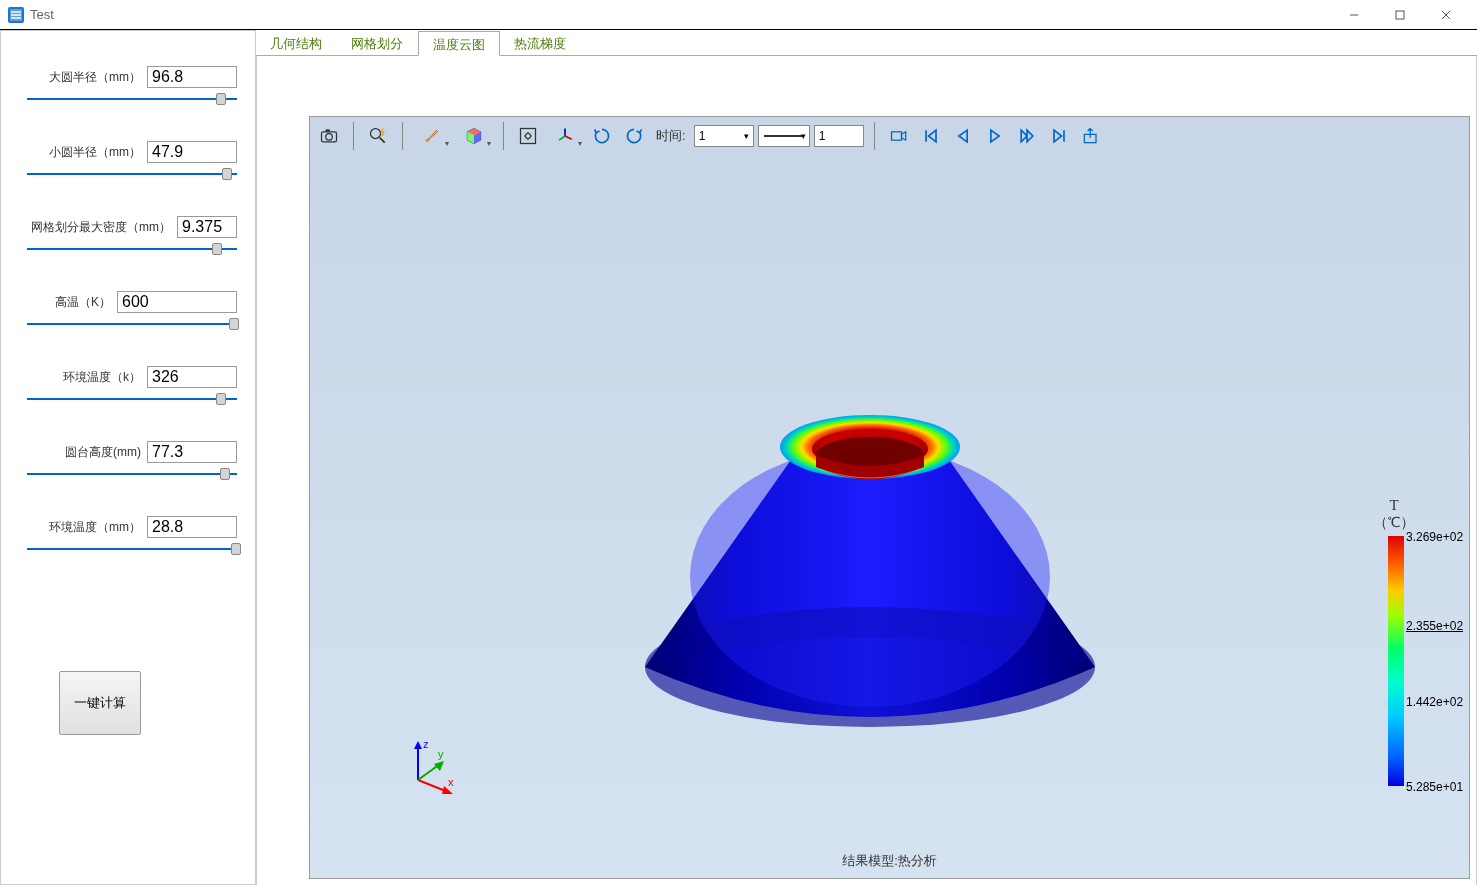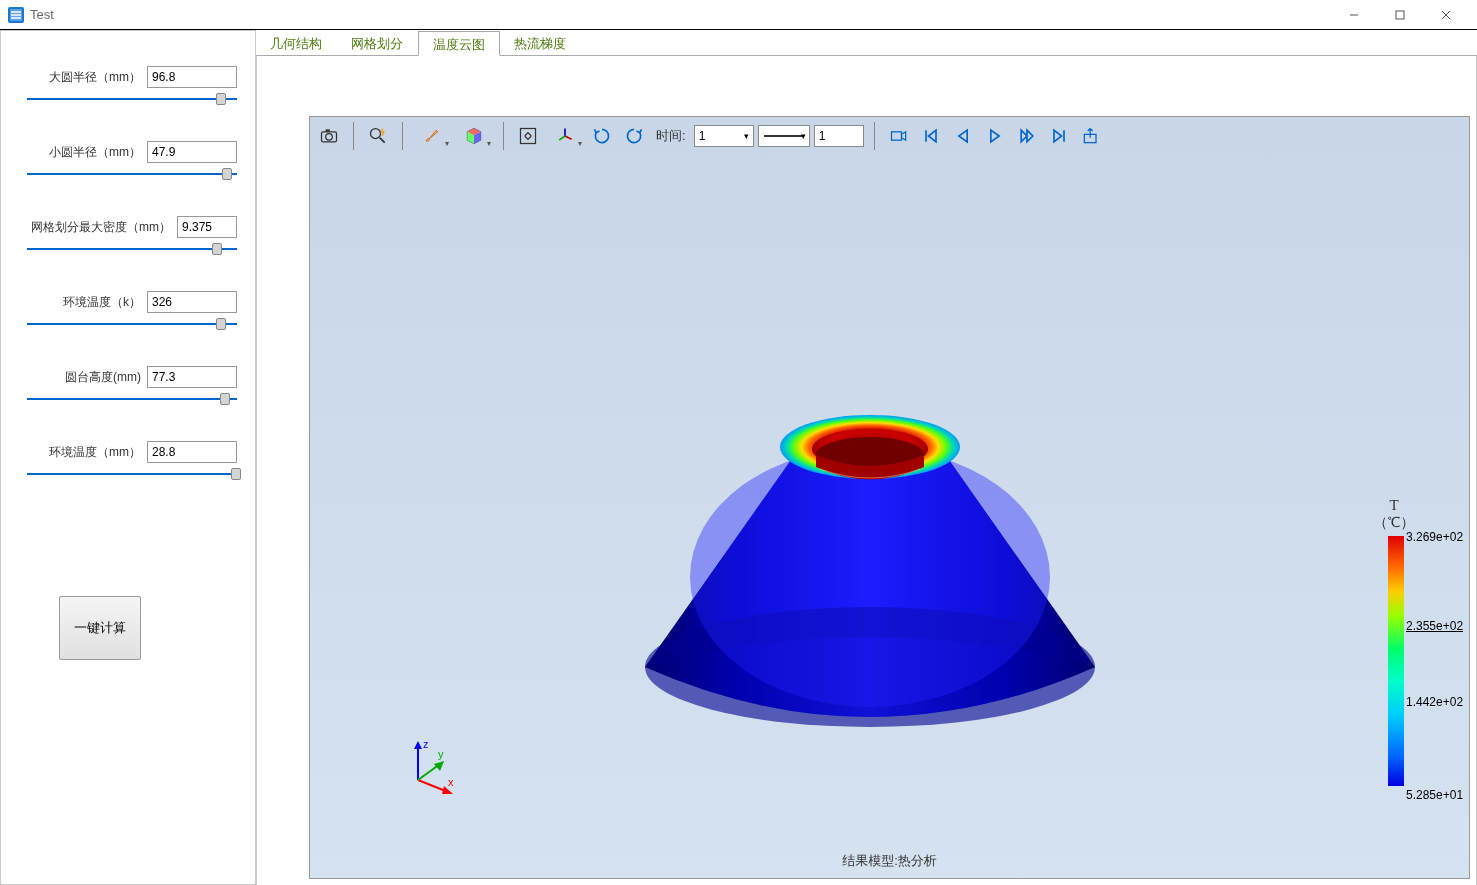--- a/index.html
+++ b/index.html
@@ -19,7 +19,7 @@
 .param-row { margin-bottom: 35px; }
 .param-head { display: flex; align-items: center; justify-content: flex-end; gap: 6px; margin-bottom: 4px; }
 .param-label { font-size: 12px; color: #333; }
-.param-input { width: 90px; height: 22px; border: 1px solid #999; padding: 0 4px; font-size: 12px; font-family: inherit; }
+.param-input { width: 90px; height: 22px; border: 1px solid #999; padding: 0 4px; font-size: 16px; font-family: inherit; }
 .param-input.narrow { width: 60px; }
 .param-input.medium { width: 120px; }
 .slider-wrap { position: relative; height: 14px; margin-left: 8px; margin-right: 0; }

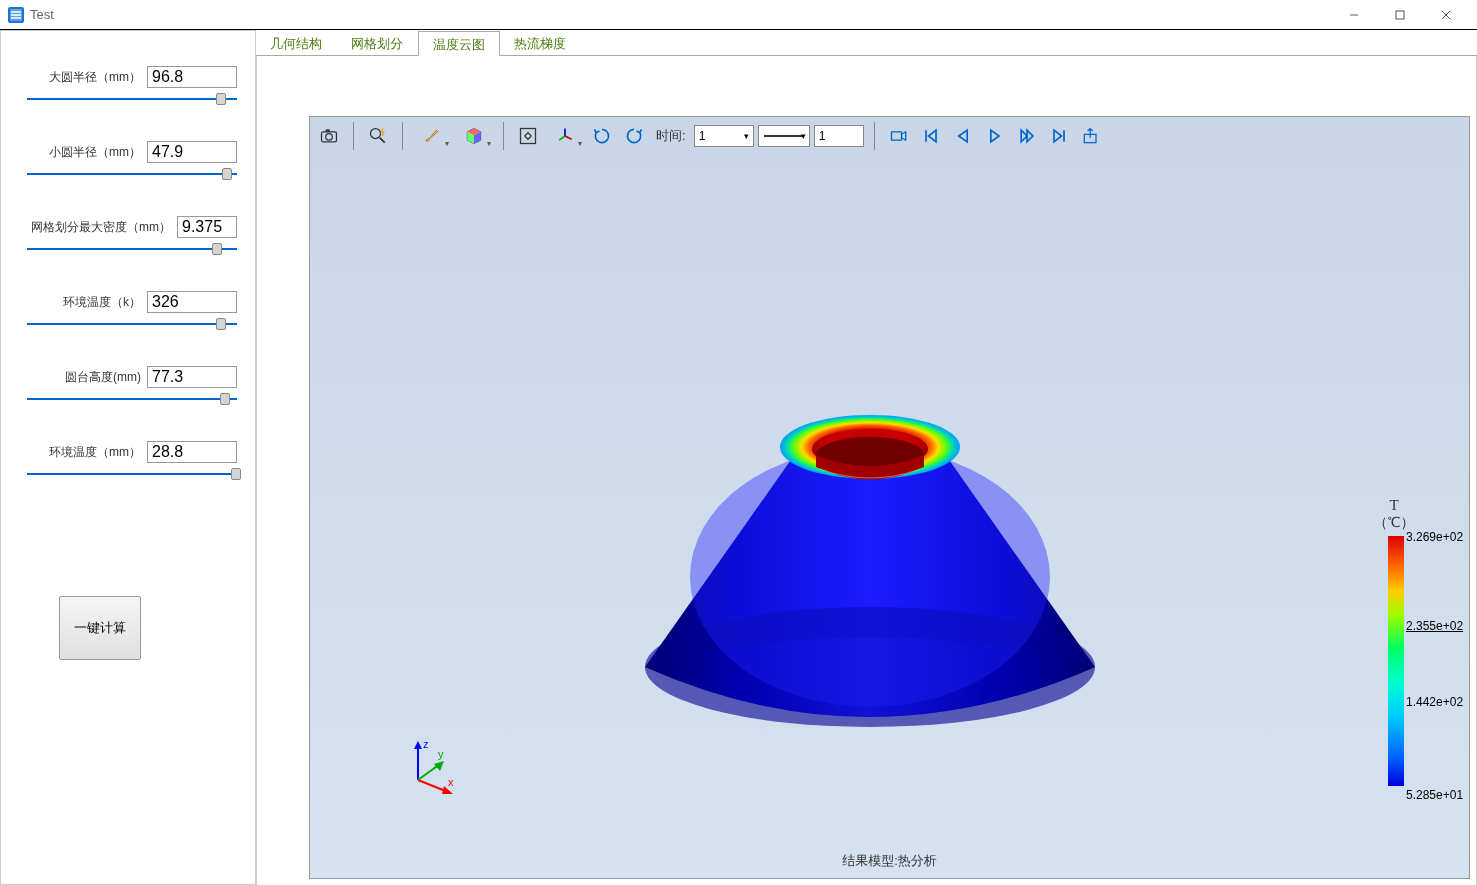--- a/index.html
+++ b/index.html
@@ -134,6 +134,16 @@
     <div class="slider-wrap">
       <div class="slider-track"></div>
       <div class="slider-thumb" style="left:88%"></div>
+    </div>
+        </div>
+        <div class="param-row">
+    <div class="param-head">
+      <span class="param-label">高温（K）</span>
+      <input class="param-input medium" value="600" style="">
+    </div>
+    <div class="slider-wrap">
+      <div class="slider-track"></div>
+      <div class="slider-thumb" style="left:96%"></div>
     </div>
         </div>
         <div class="param-row">

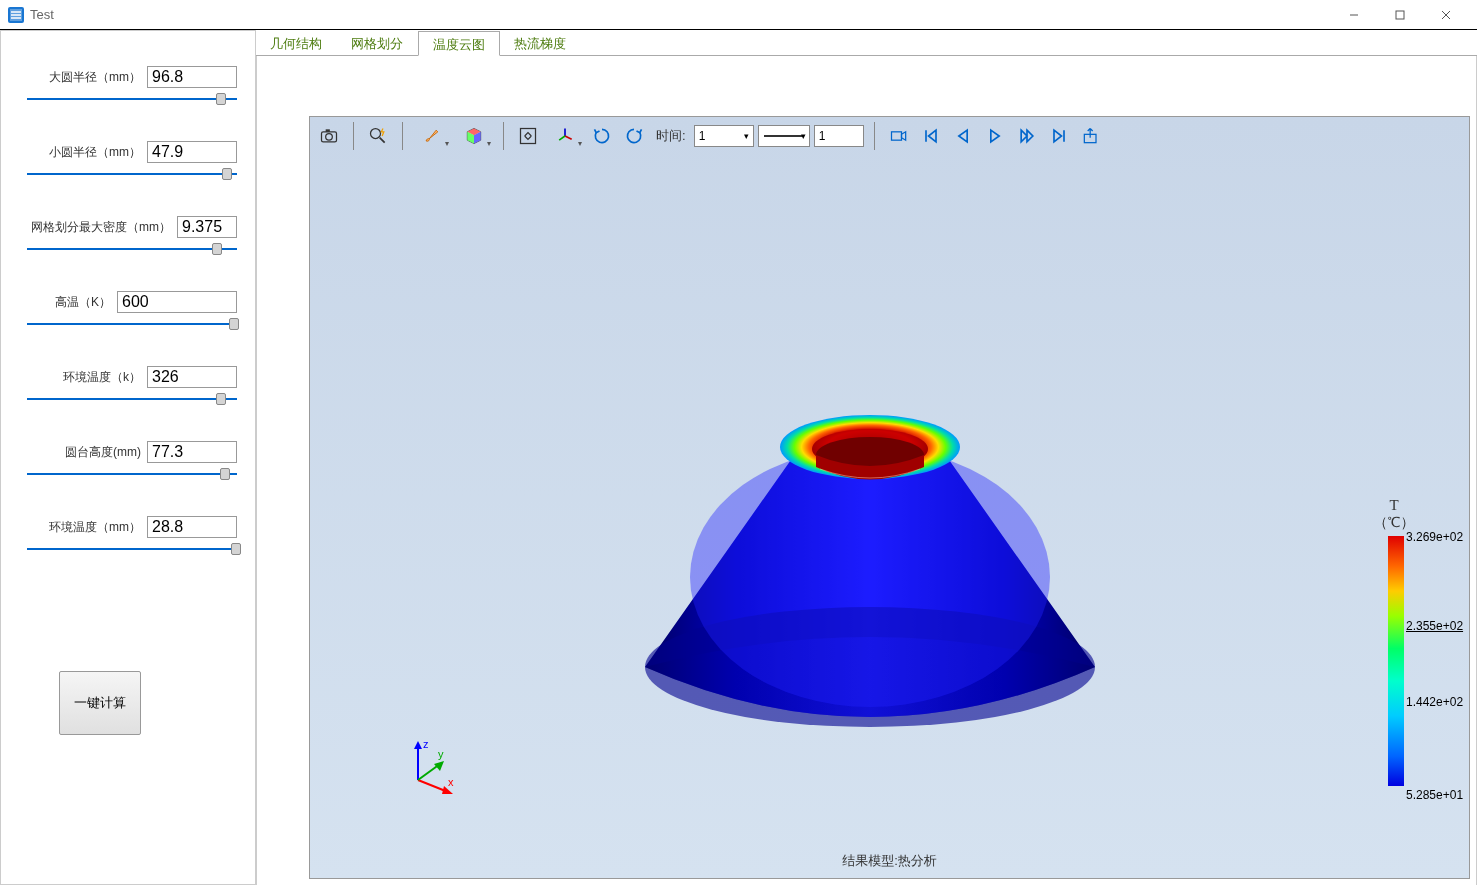--- a/index.html
+++ b/index.html
@@ -368,7 +368,7 @@
                 <div class="cb-label" style="top: -6px;">3.269e+02</div>
                 <div class="cb-label" style="top: 83px; text-decoration: underline;">2.355e+02</div>
                 <div class="cb-label" style="top: 159px;">1.442e+02</div>
-                <div class="cb-label" style="top: 244px; margin-top: 8px;">5.285e+01</div>
+                <div class="cb-label" style="top: 244px;">5.285e+01</div>
               </div>
           </div>
         </div>

